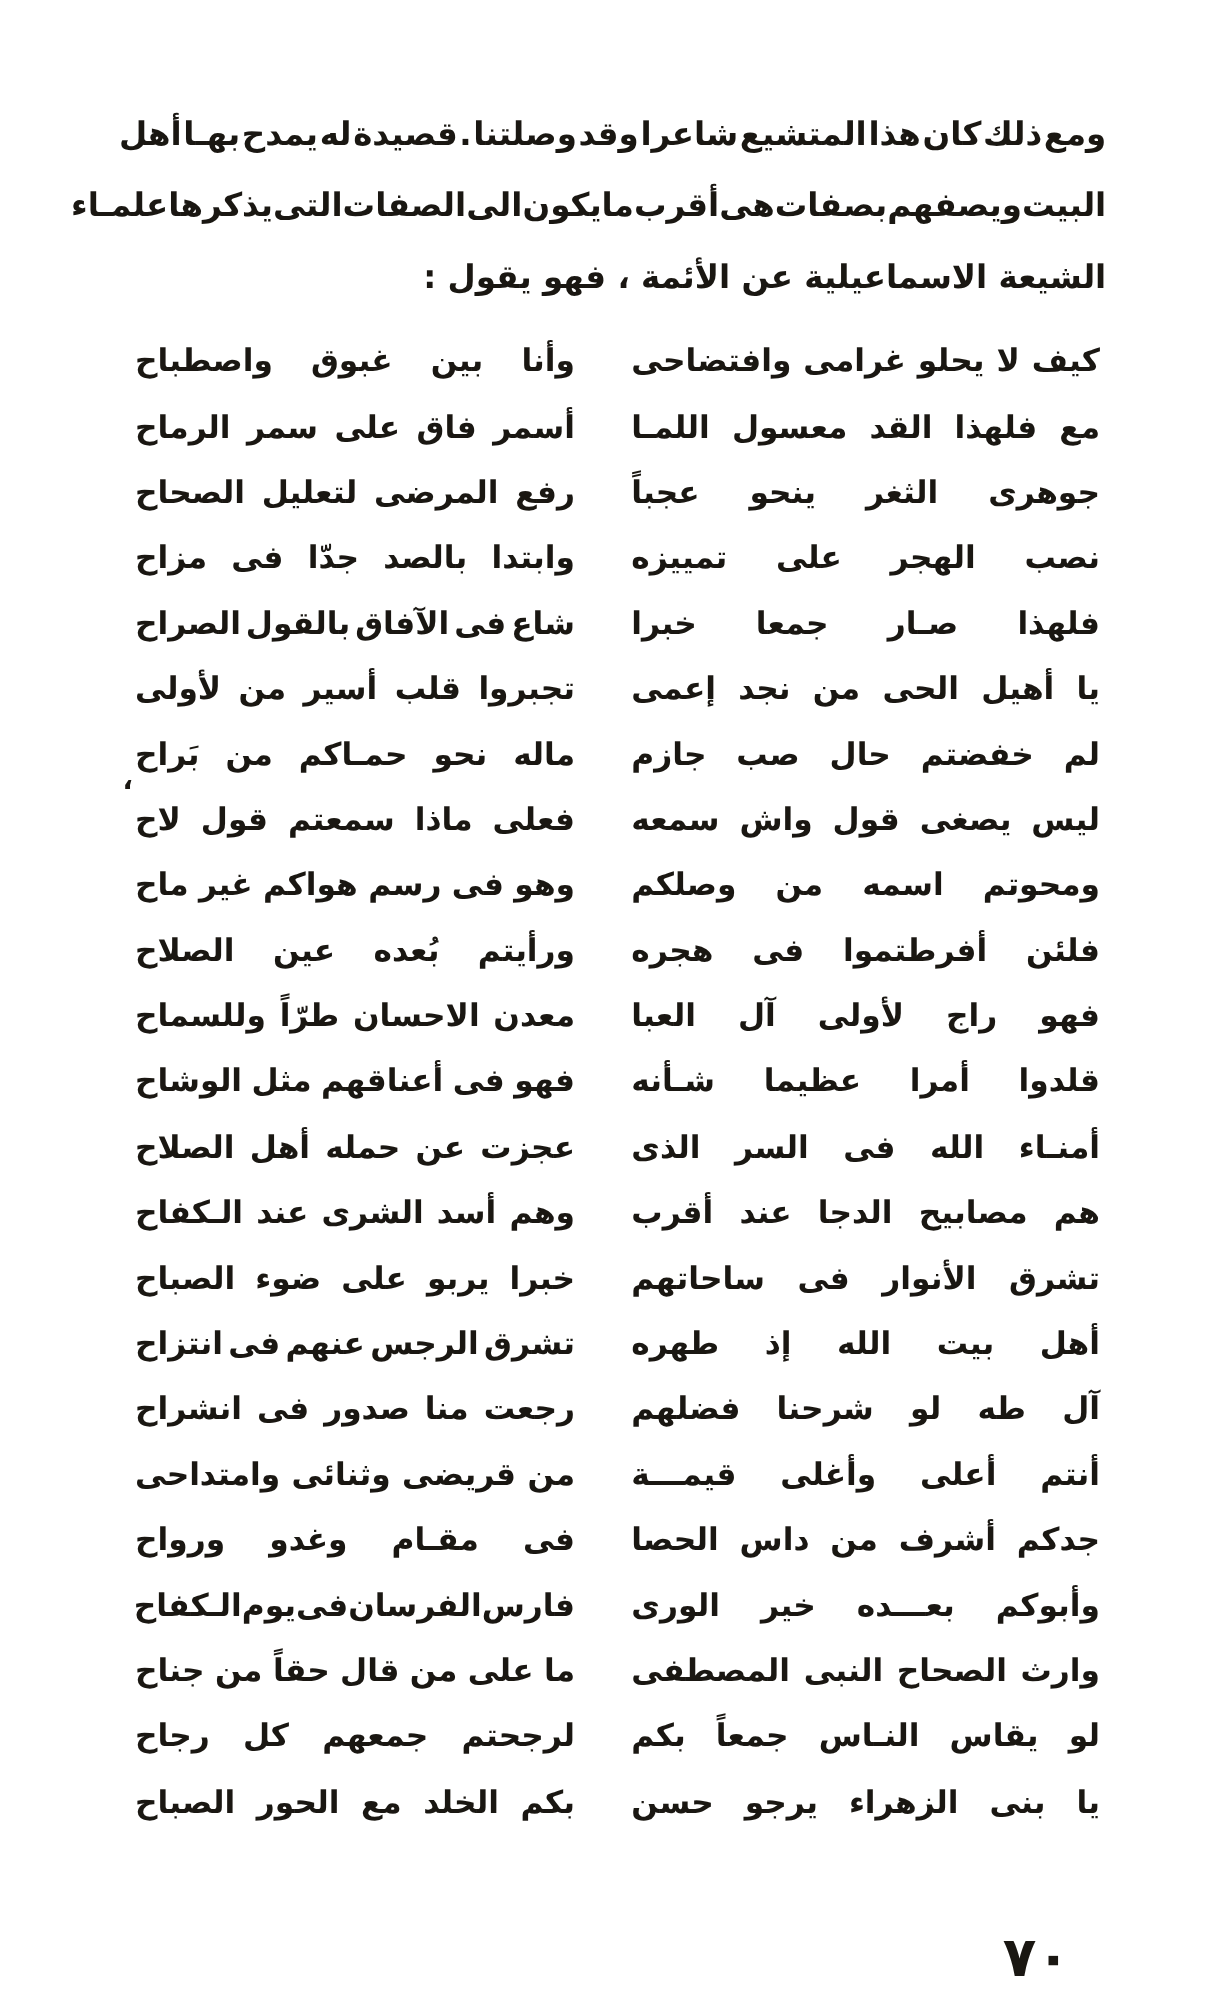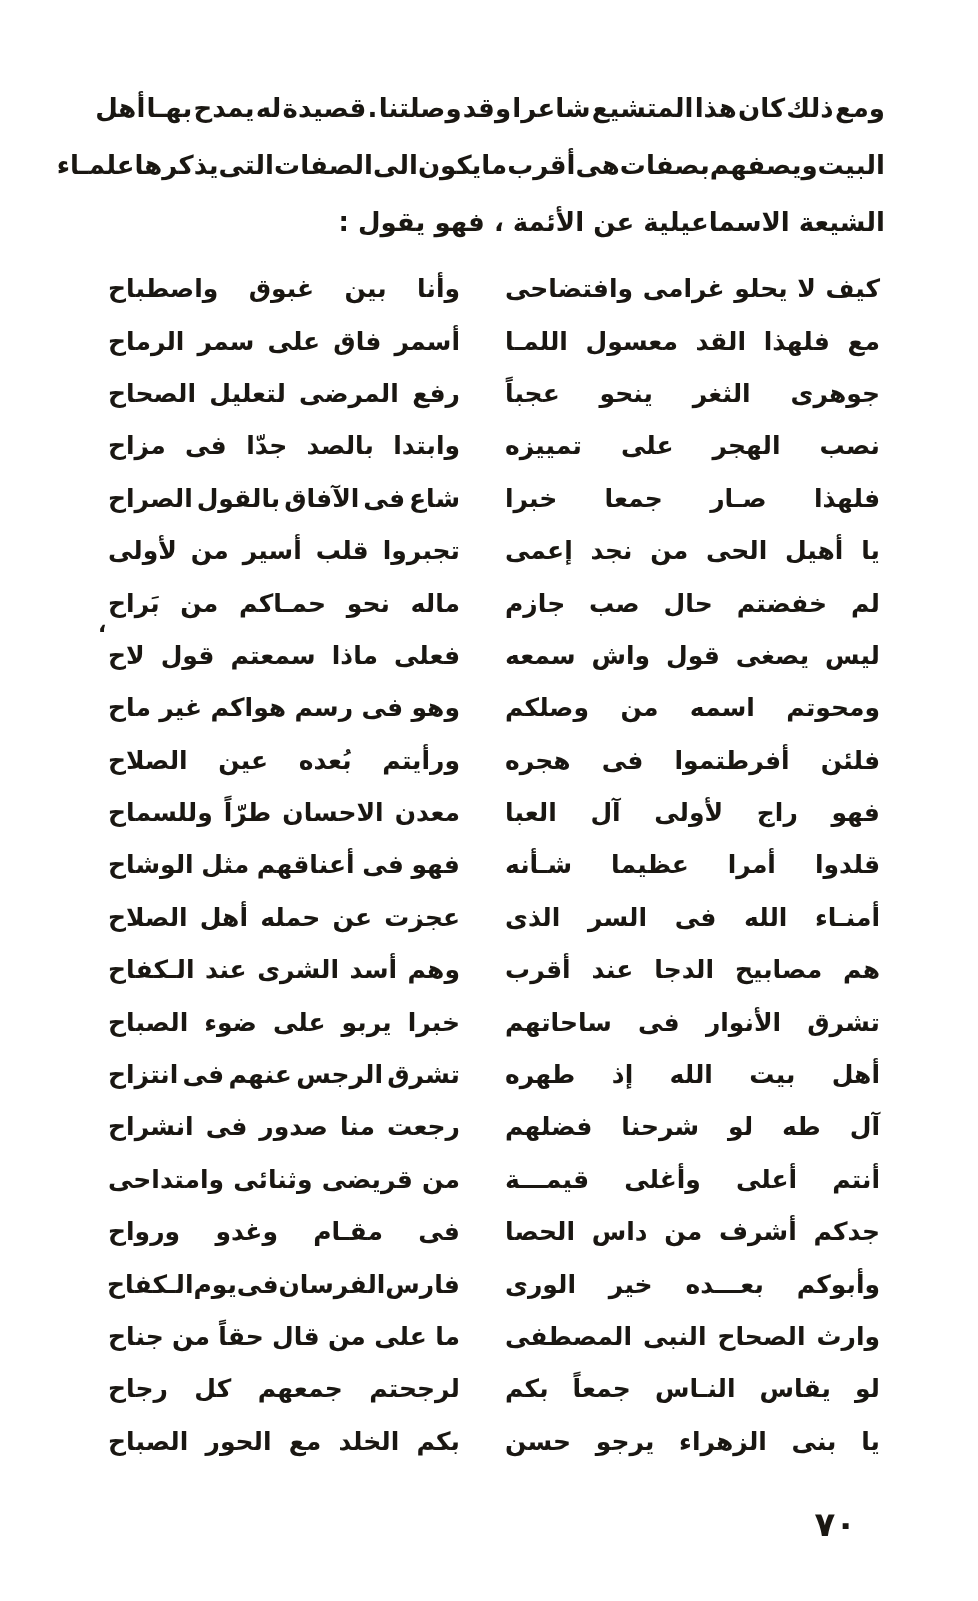--- a/index.html
+++ b/index.html
@@ -64,9 +64,9 @@
   
   .page-number {
     position: absolute;
-    top: 1504px;
+    top: 1541px;
     right: 122px;
-    font-size: 34px;
+    font-size: 44px;
     font-weight: bold;
     letter-spacing: 3px;
   }

